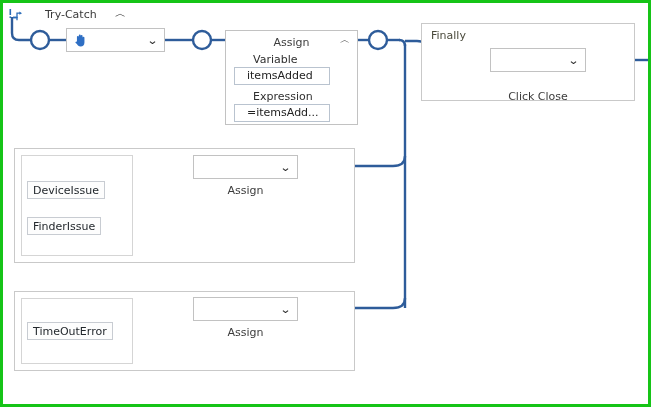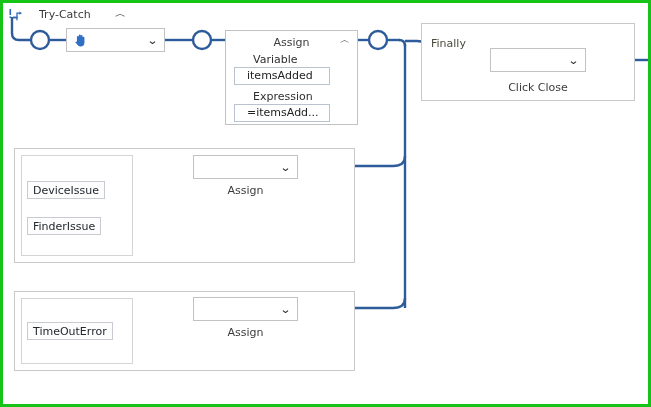--- a/index.html
+++ b/index.html
@@ -34,7 +34,7 @@
     top: 4px;
     display: flex;
     align-items: center;
-    gap: 16px;
+    gap: 22px;
     height: 16px;
   }
   .tc-icon {

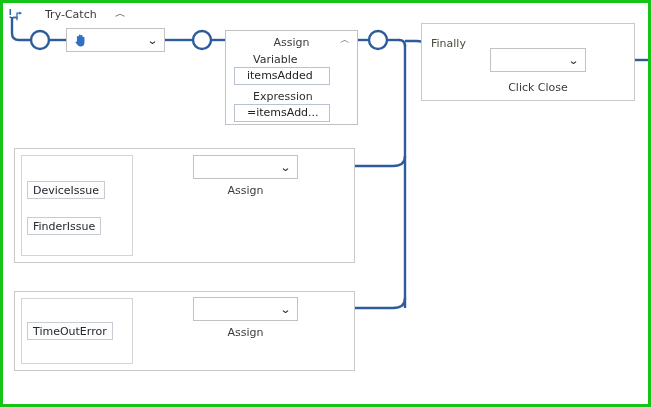--- a/index.html
+++ b/index.html
@@ -254,7 +254,7 @@
   </div>
 
   <div class="panel" style="left:418px; top:20px; width:214px; height:78px;"></div>
-  <div class="finally-label" style="left:428px; top:34px;">Finally</div>
+  <div class="finally-label" style="left:428px; top:26px;">Finally</div>
   <div class="ddl" style="left:487px; top:45px; width:96px; height:24px;">
     <span class="chev">⌄</span>
   </div>

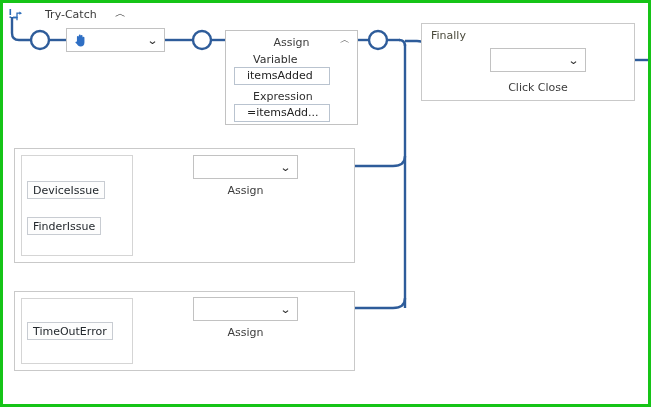--- a/index.html
+++ b/index.html
@@ -258,7 +258,7 @@
   <div class="ddl" style="left:487px; top:45px; width:96px; height:24px;">
     <span class="chev">⌄</span>
   </div>
-  <div class="ddl-caption" style="left:485px; top:78px; width:100px;">Click Close</div>
+  <div class="ddl-caption" style="left:485px; top:87px; width:100px;">Click Close</div>
 
   <div class="panel" style="left:11px; top:145px; width:341px; height:115px;"></div>
   <div class="subpanel" style="left:18px; top:152px; width:112px; height:101px;"></div>

